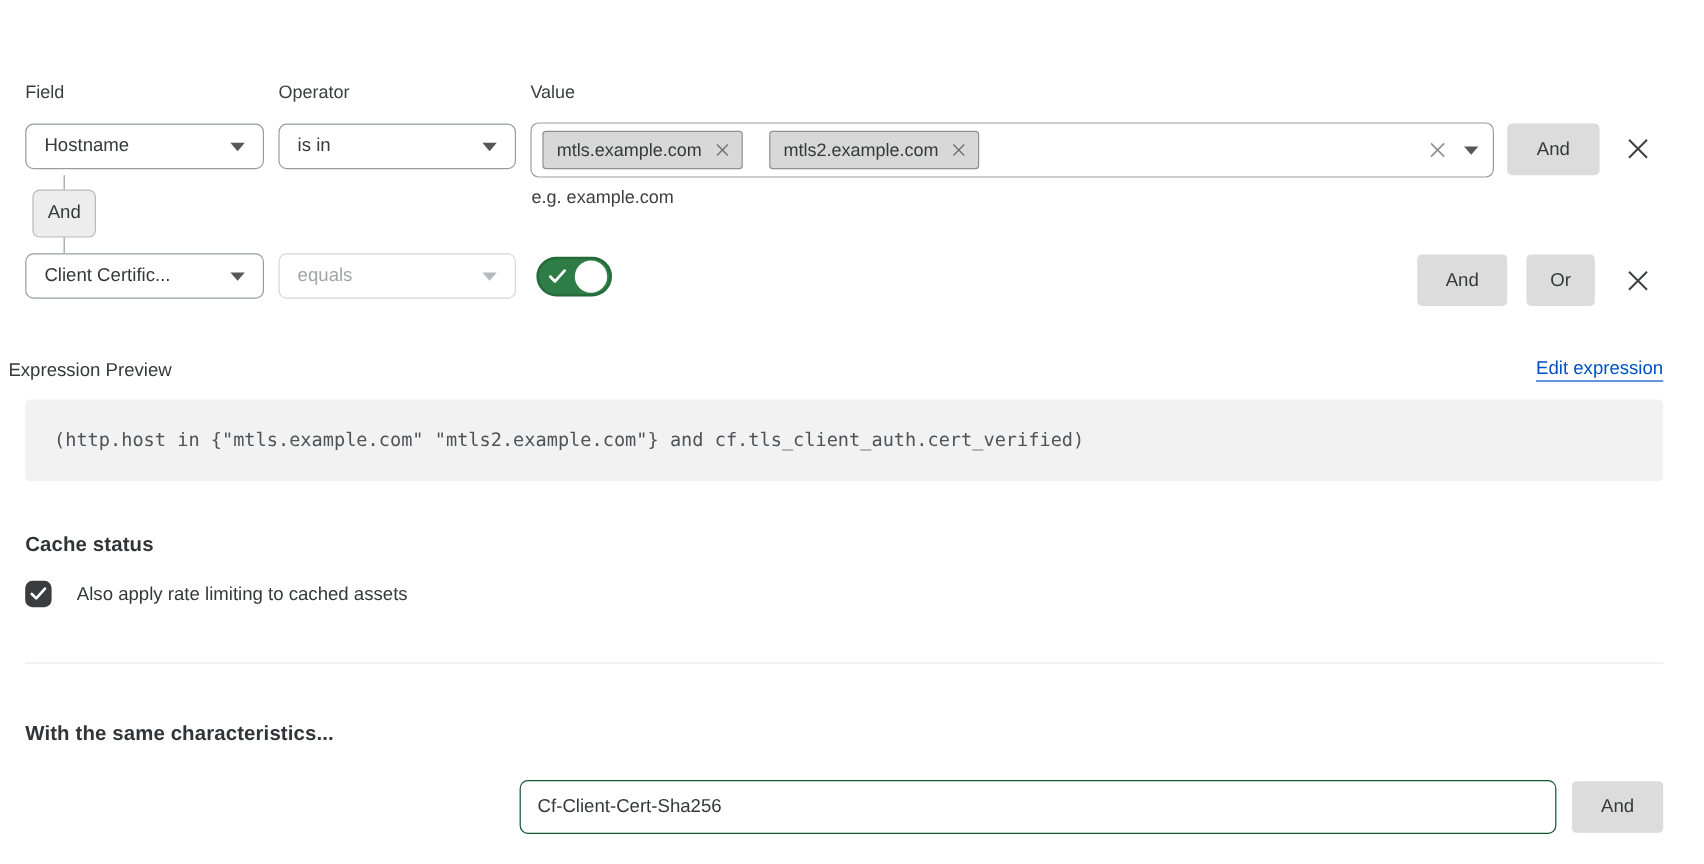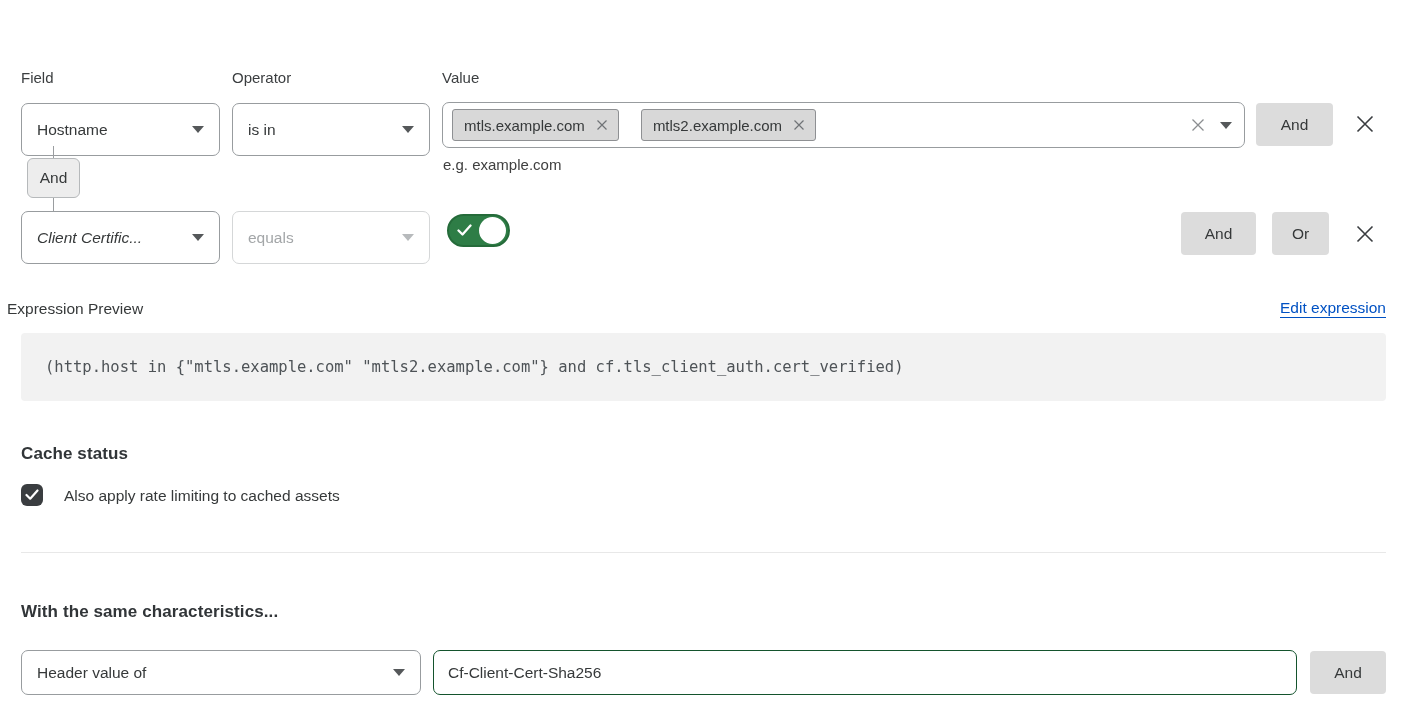--- a/index.html
+++ b/index.html
@@ -11,7 +11,7 @@
   .col-label { position: absolute; font-size: 15px; color: #3b3e40; }
 
   .select {
-    position: absolute; height: 53px; border: 1px solid #989c9f; border-radius: 7px;
+    position: absolute; height: 38px; border: 1px solid #989c9f; border-radius: 7px;
     background: #fff; display: flex; align-items: center; justify-content: space-between;
     padding: 0 15px 0 15px; font-size: 15.5px; color: #36393a; cursor: pointer;
   }

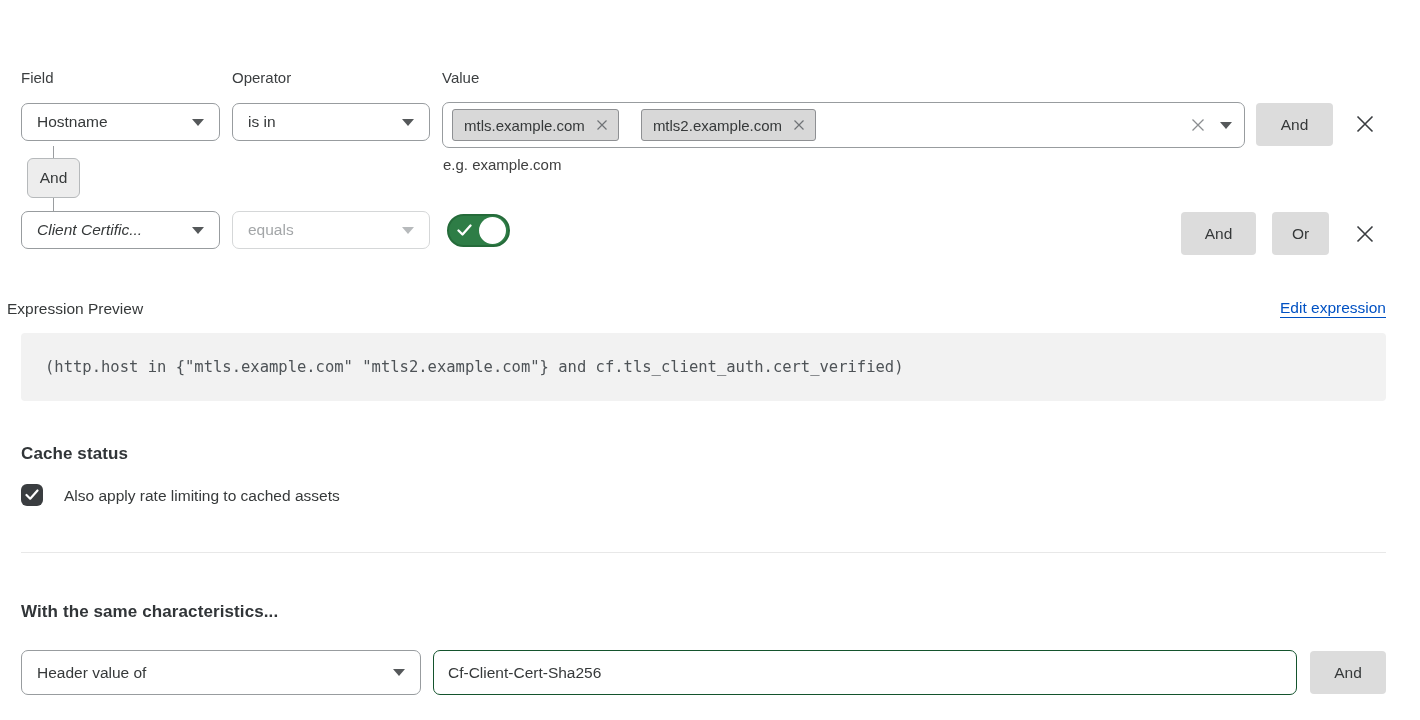--- a/index.html
+++ b/index.html
@@ -146,7 +146,7 @@
   <div class="conn-and">And</div>
   <div class="conn-line" style="top:198px; height:13px;"></div>
 
-  <div class="select" style="left:21px; top:211px; width:199px;font-style:italic;">
+  <div class="select" style="left:21px; top:211px; width:199px;">
     <span>Client Certific...</span>
     <span class="caret"></span>
   </div>

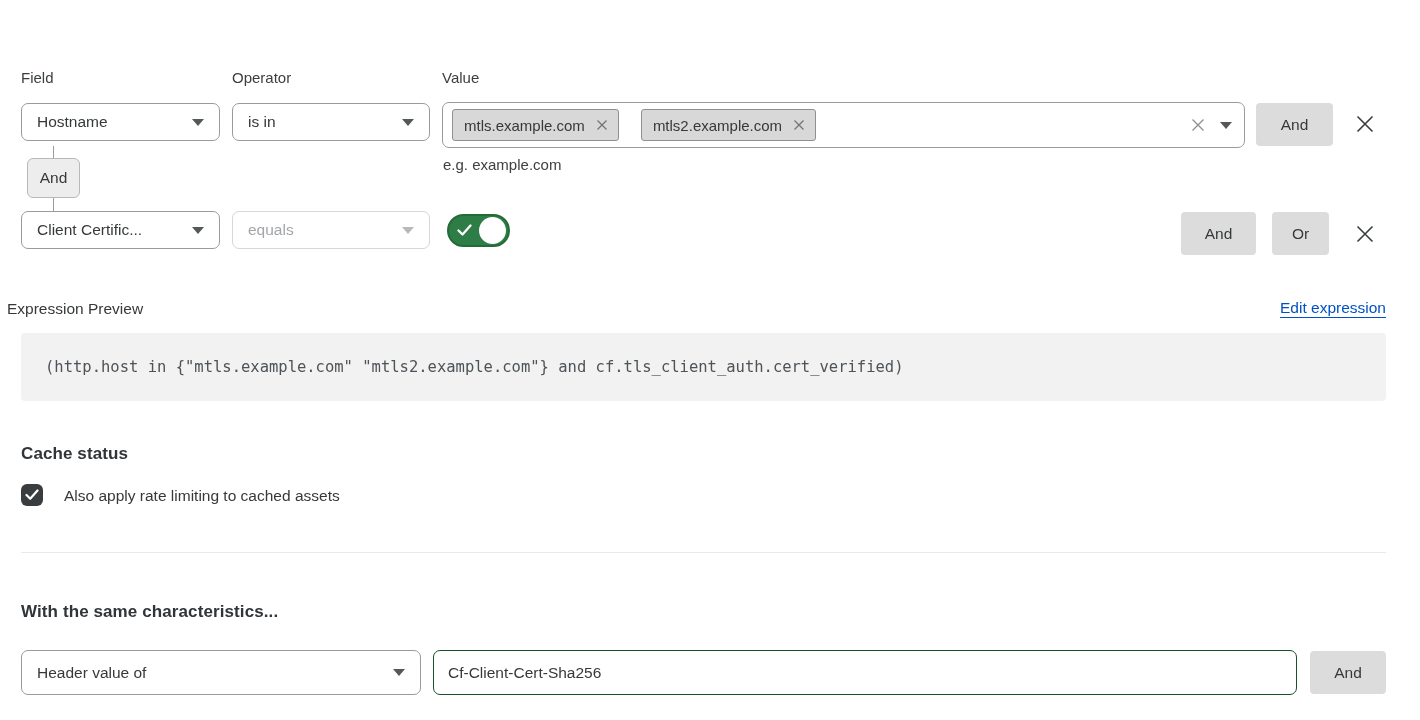--- a/index.html
+++ b/index.html
@@ -185,10 +185,6 @@
   <div class="divider"></div>
 
   <div class="h-title" style="left:21px; top:602px;">With the same characteristics...</div>
-  <div class="select" style="left:21px; top:650px; width:400px; height:45px;">
-    <span>Header value of</span>
-    <span class="caret"></span>
-  </div>
   <input class="text-input" type="text" value="Cf-Client-Cert-Sha256" style="">
   <button class="btn" style="left:1310px; top:651px; width:76px; height:43px;">And</button>
 

